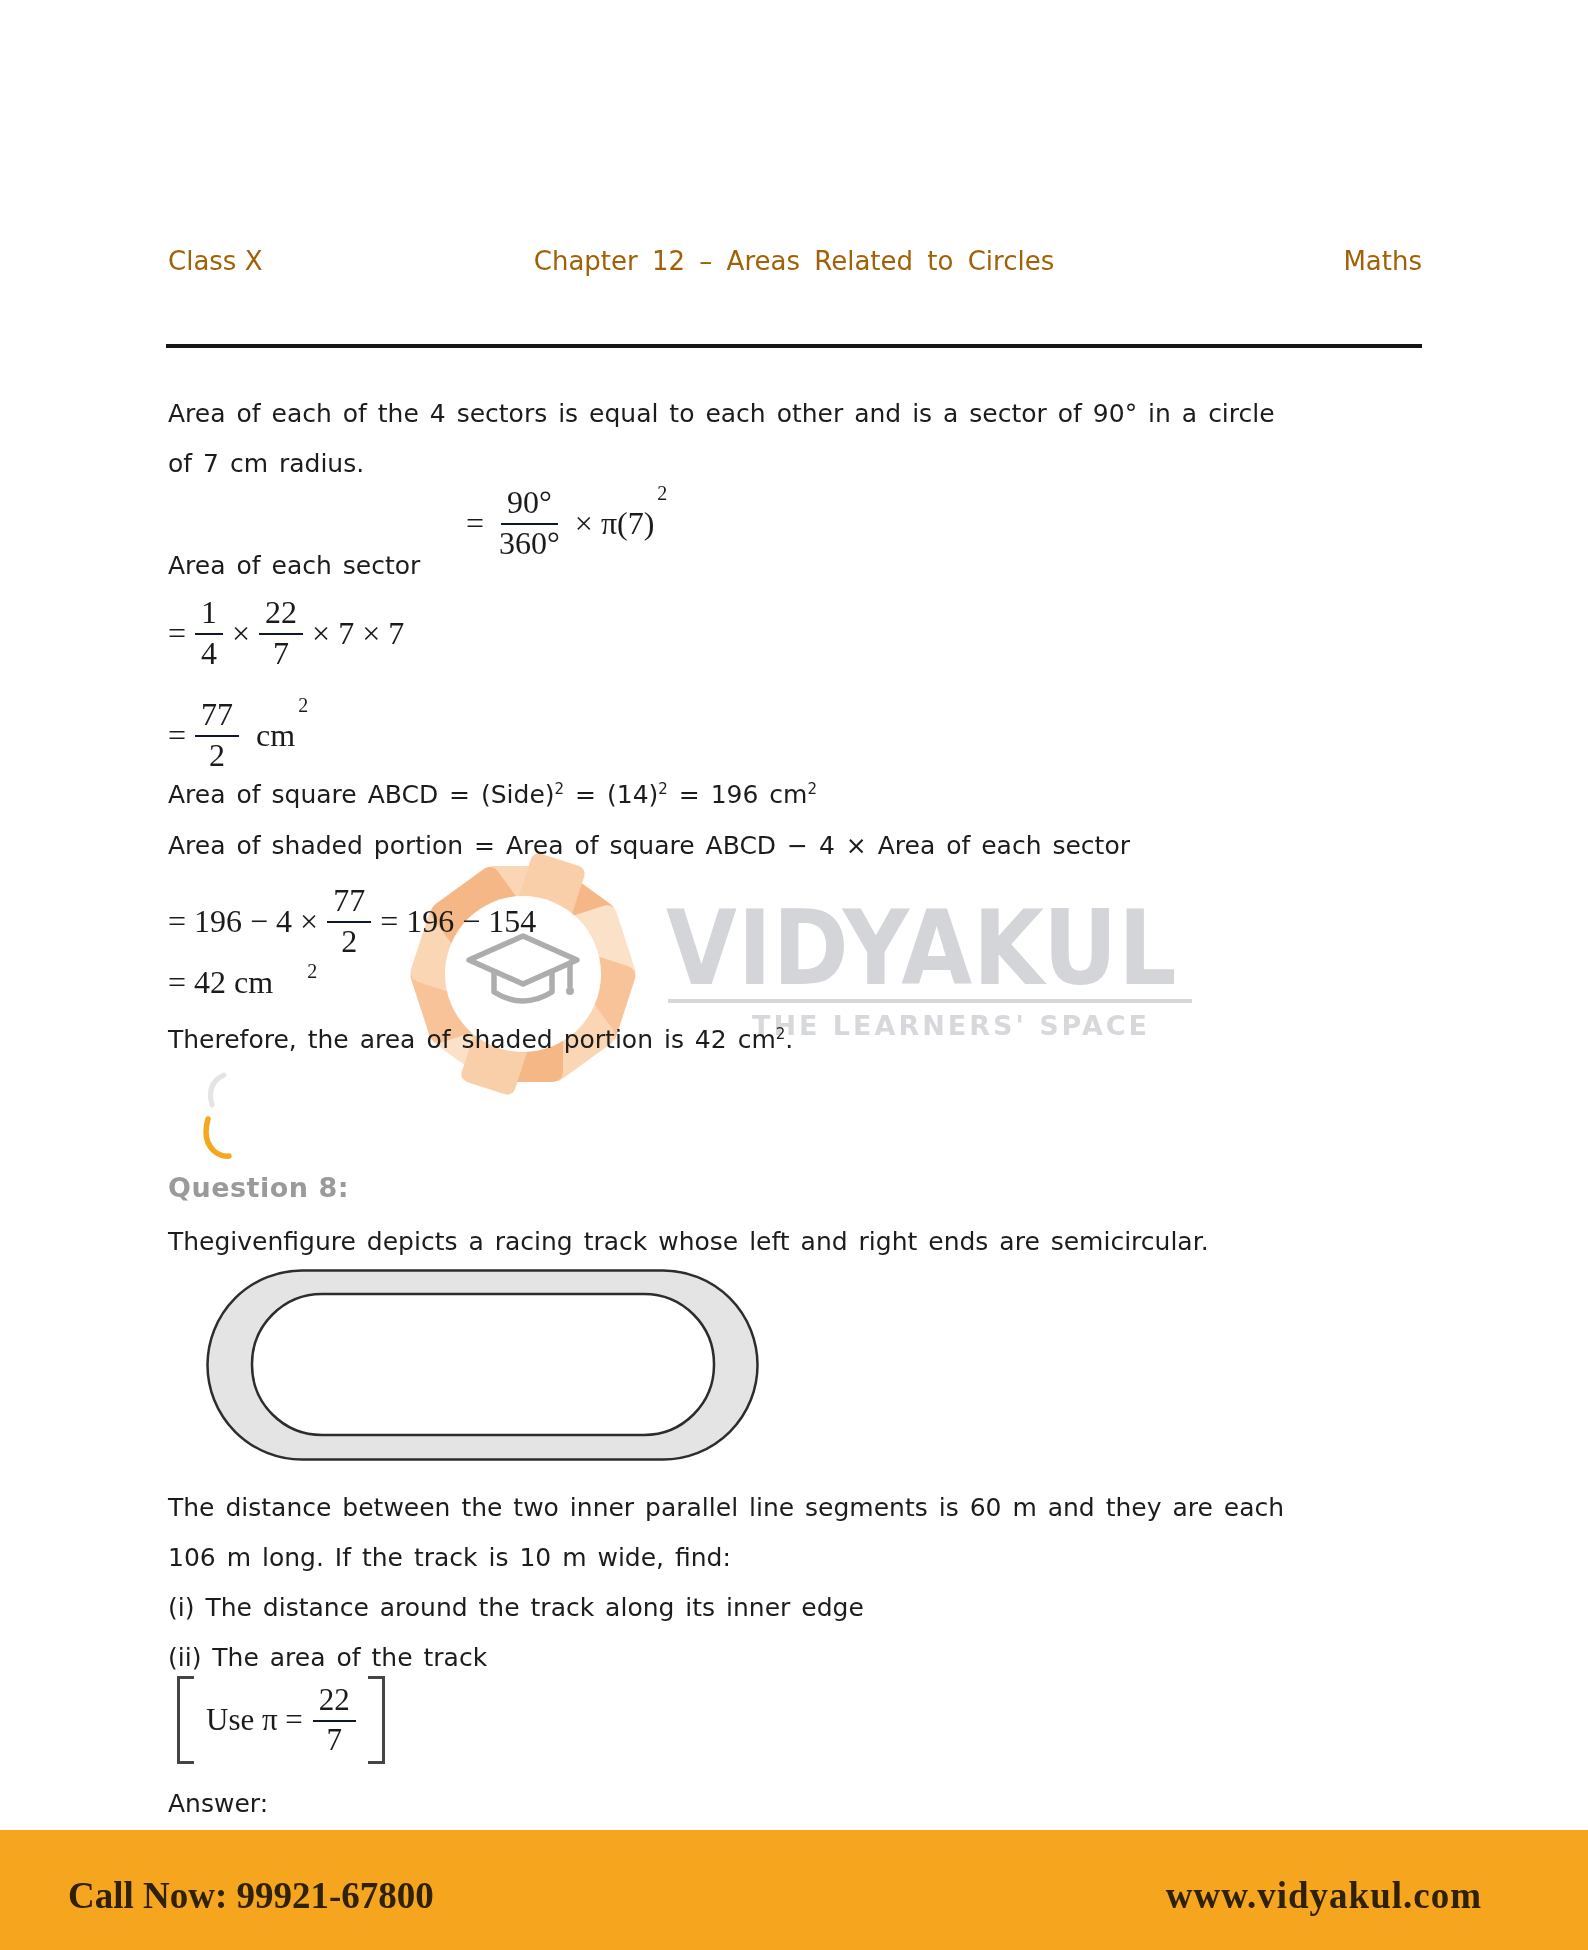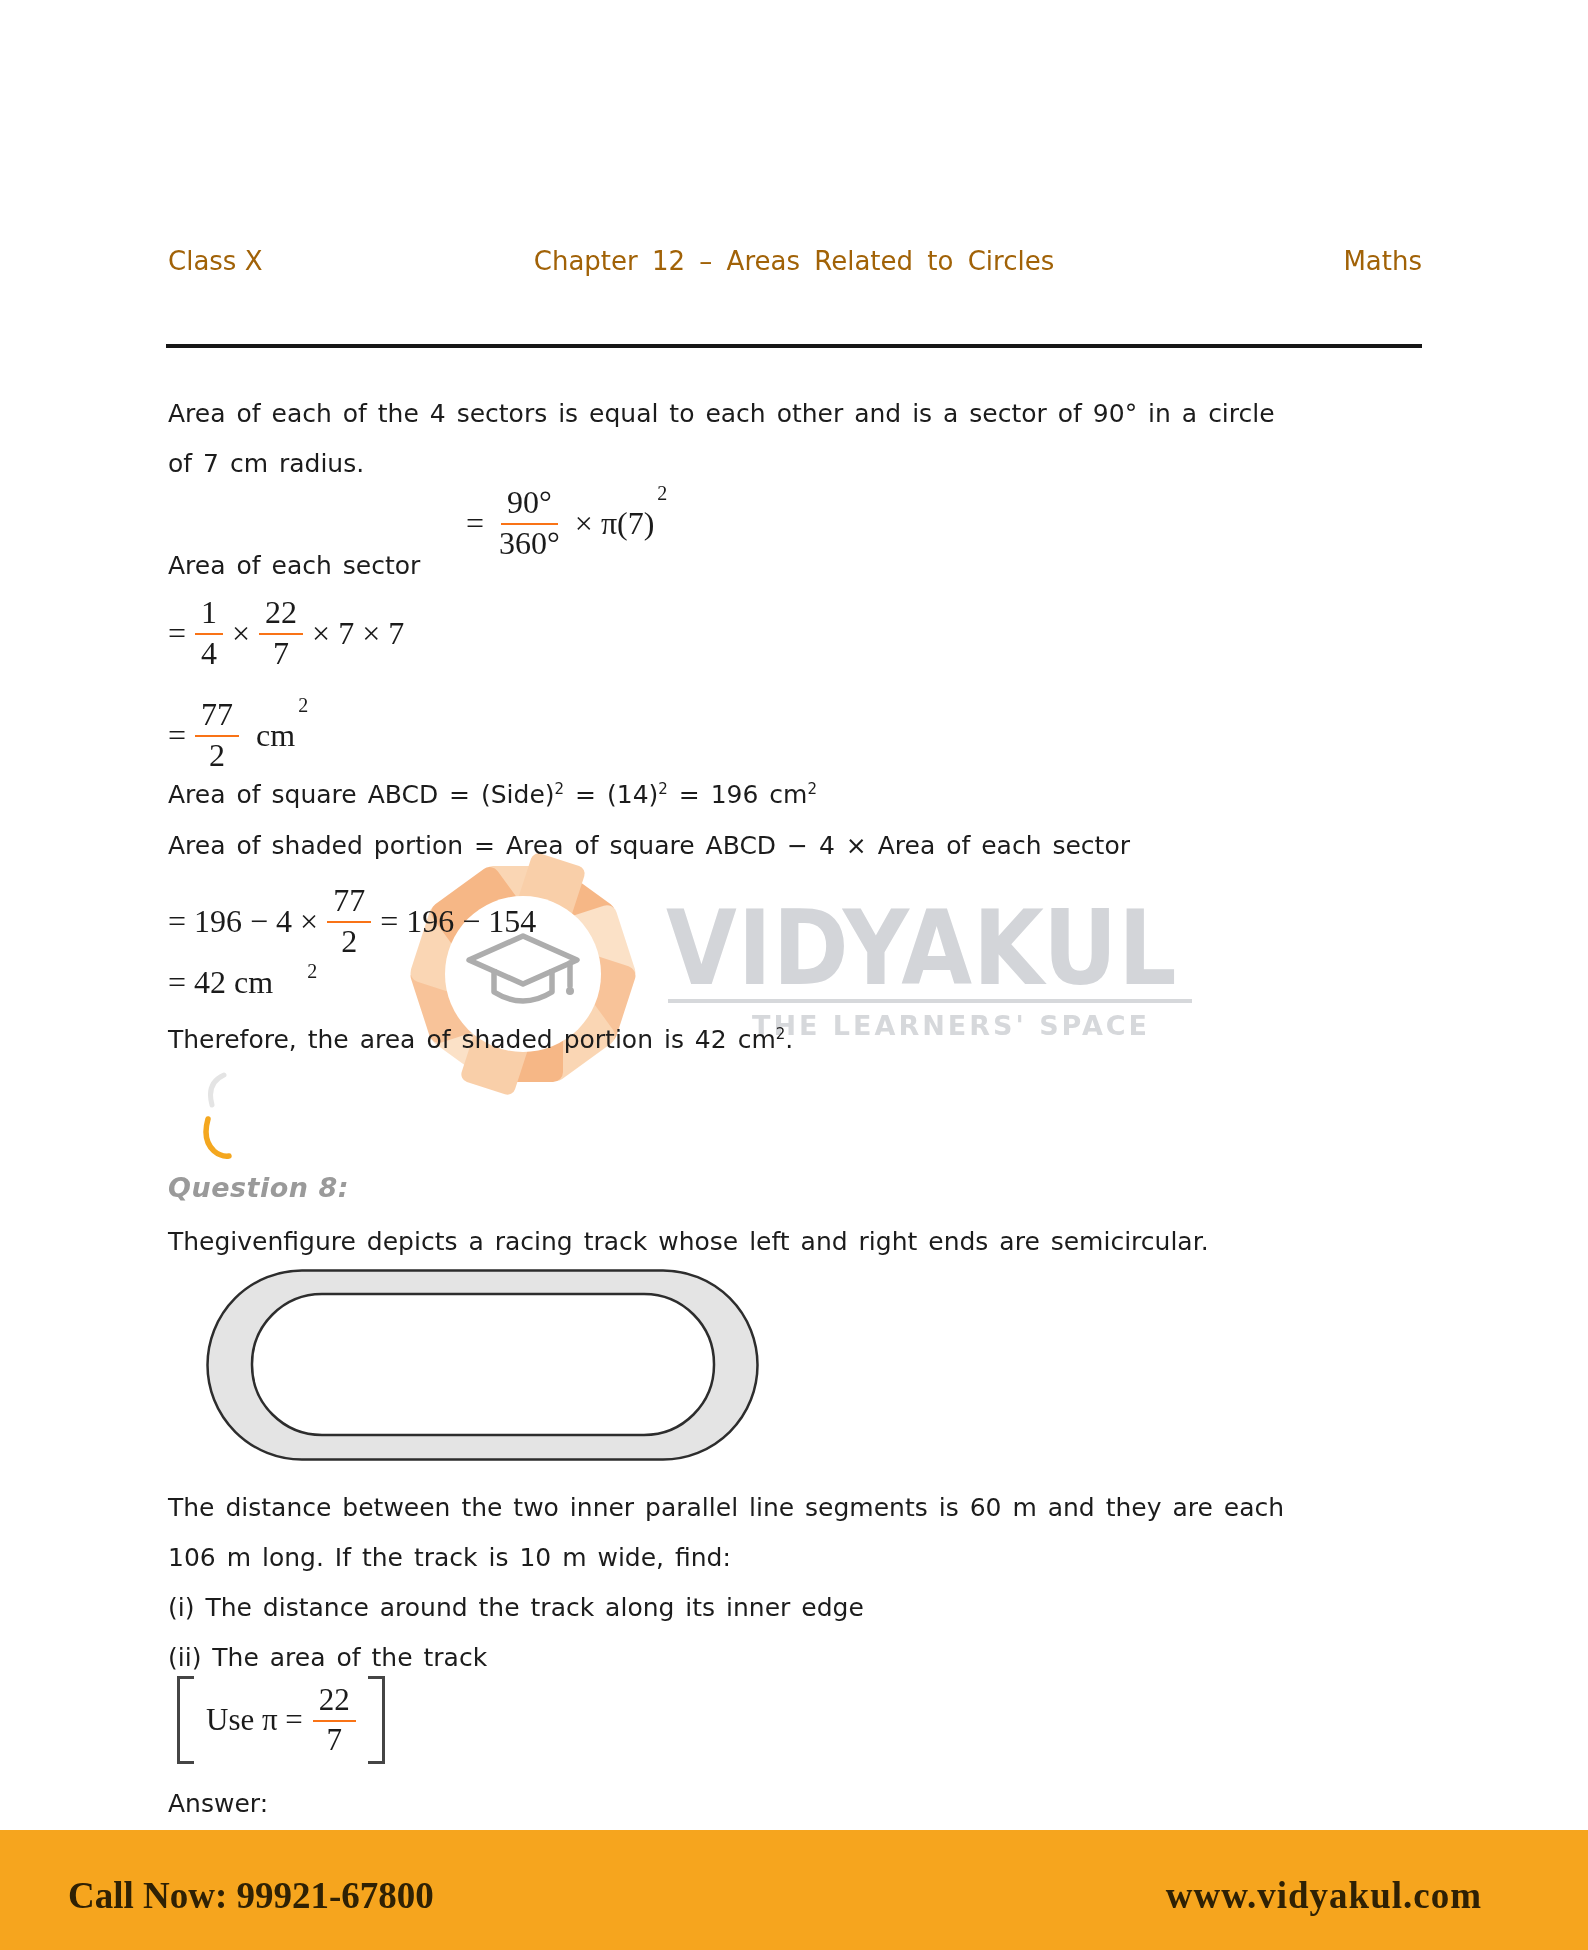--- a/index.html
+++ b/index.html
@@ -18,7 +18,7 @@
   .serifrow{position:absolute;display:flex;align-items:center;gap:9px;
             font-family:"Liberation Serif","DejaVu Serif",serif;font-size:32px;color:#1b1b1b;white-space:pre;}
   .frac{display:inline-flex;flex-direction:column;align-items:center;line-height:1.05;}
-  .frac .num{padding:0 6px 3px;border-bottom:2px solid #f97316;}
+  .frac .num{padding:0 6px 3px;border-bottom:2px solid #0f172a;}
   .frac .den{padding:2px 6px 0;}
   .fsup{font-size:20px;align-self:flex-start;margin-left:-6px;transform:translateY(-4px);}
   

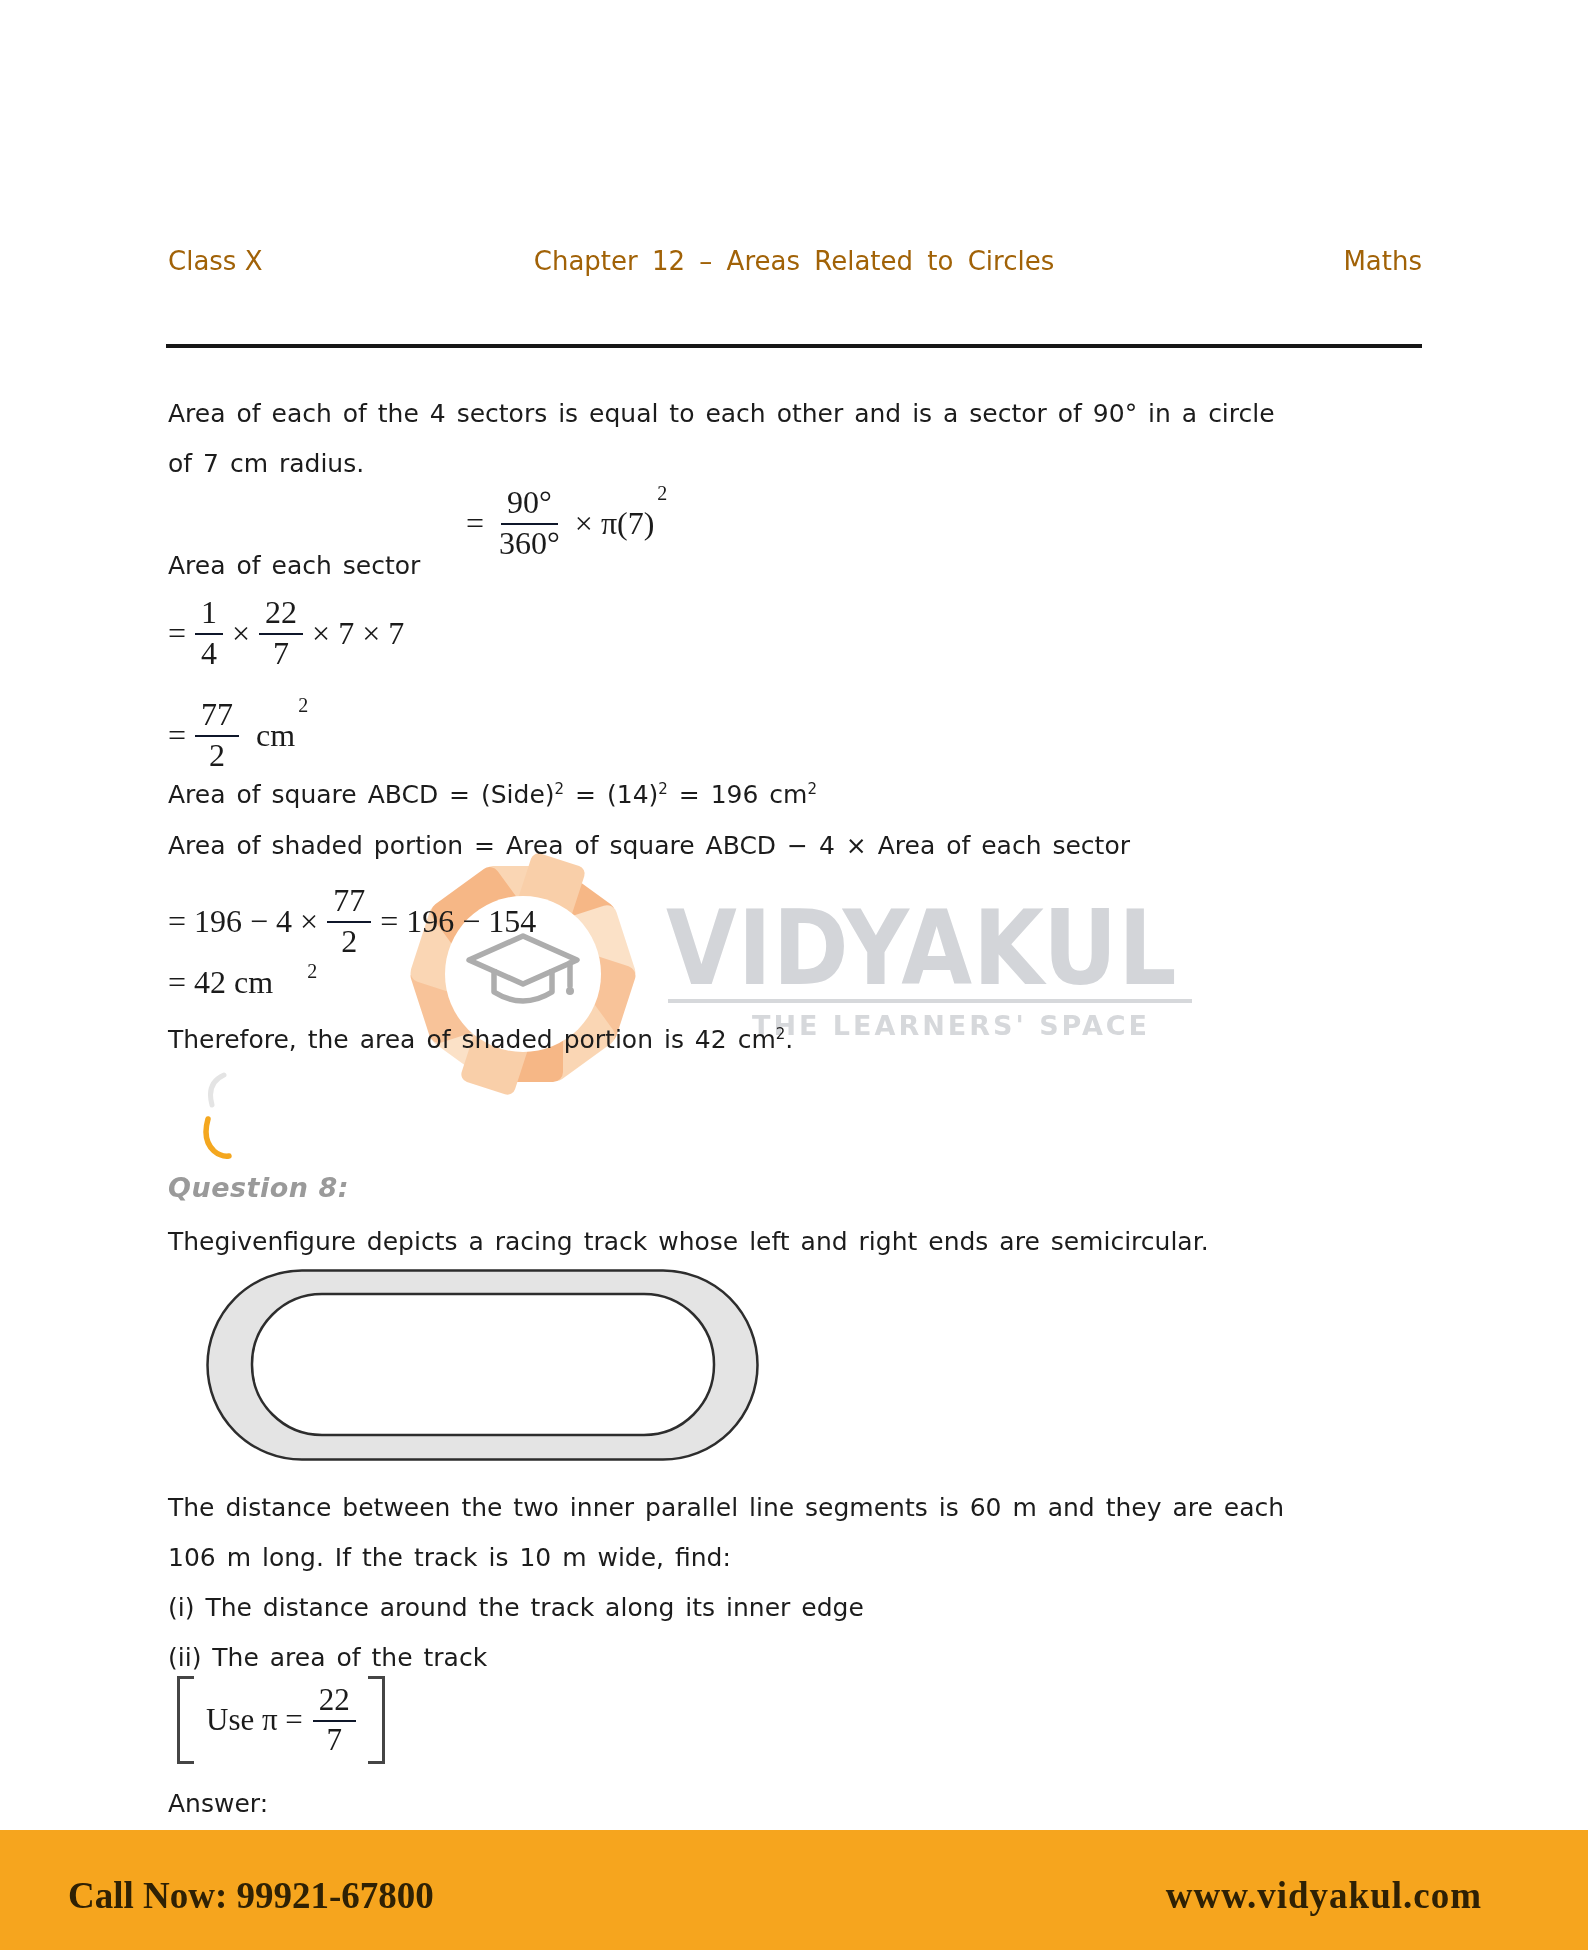--- a/index.html
+++ b/index.html
@@ -13,7 +13,7 @@
   
   .line{position:absolute;left:168px;font-size:25px;color:#1c1c1c;word-spacing:3px;white-space:pre;line-height:1.25;}
   .line sup{font-size:15px;}
-  .qlabel{position:absolute;left:168px;font-size:27px;font-weight:bold;color:#9a9a9a;letter-spacing:0.5px;white-space:pre;font-style:italic;}
+  .qlabel{position:absolute;left:168px;font-size:27px;font-weight:bold;color:#9a9a9a;letter-spacing:0.5px;white-space:pre;}
   
   .serifrow{position:absolute;display:flex;align-items:center;gap:9px;
             font-family:"Liberation Serif","DejaVu Serif",serif;font-size:32px;color:#1b1b1b;white-space:pre;}

